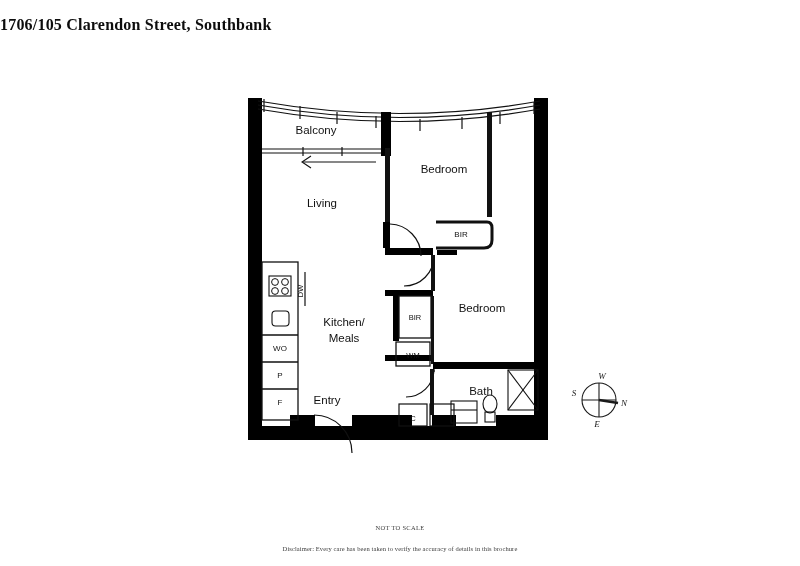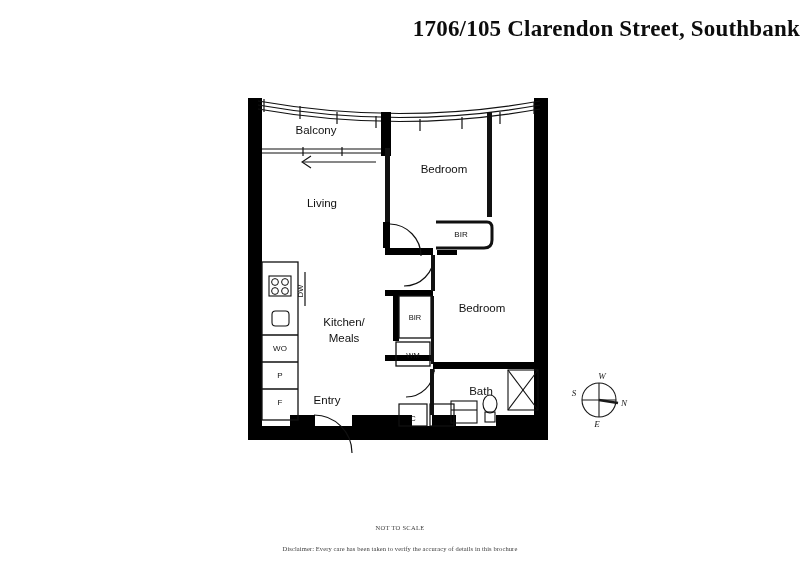--- a/index.html
+++ b/index.html
@@ -20,9 +20,9 @@
     top: 16px;
     left: 0;
     width: 800px;
-    text-align: right;
+    text-align: left;
     font-family: "Liberation Serif", serif;
-    font-size: 23px;
+    font-size: 16px;
     font-weight: bold;
     color: #0d0d0d;
     letter-spacing: 0.2px;

